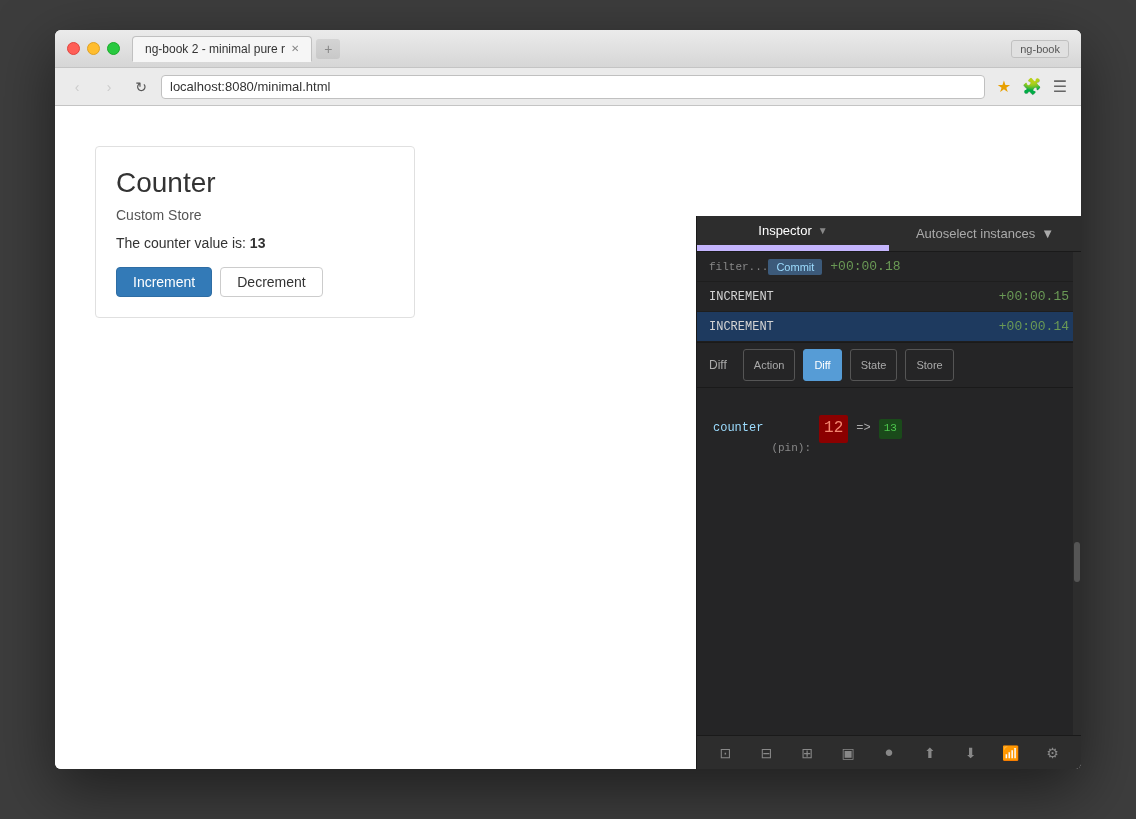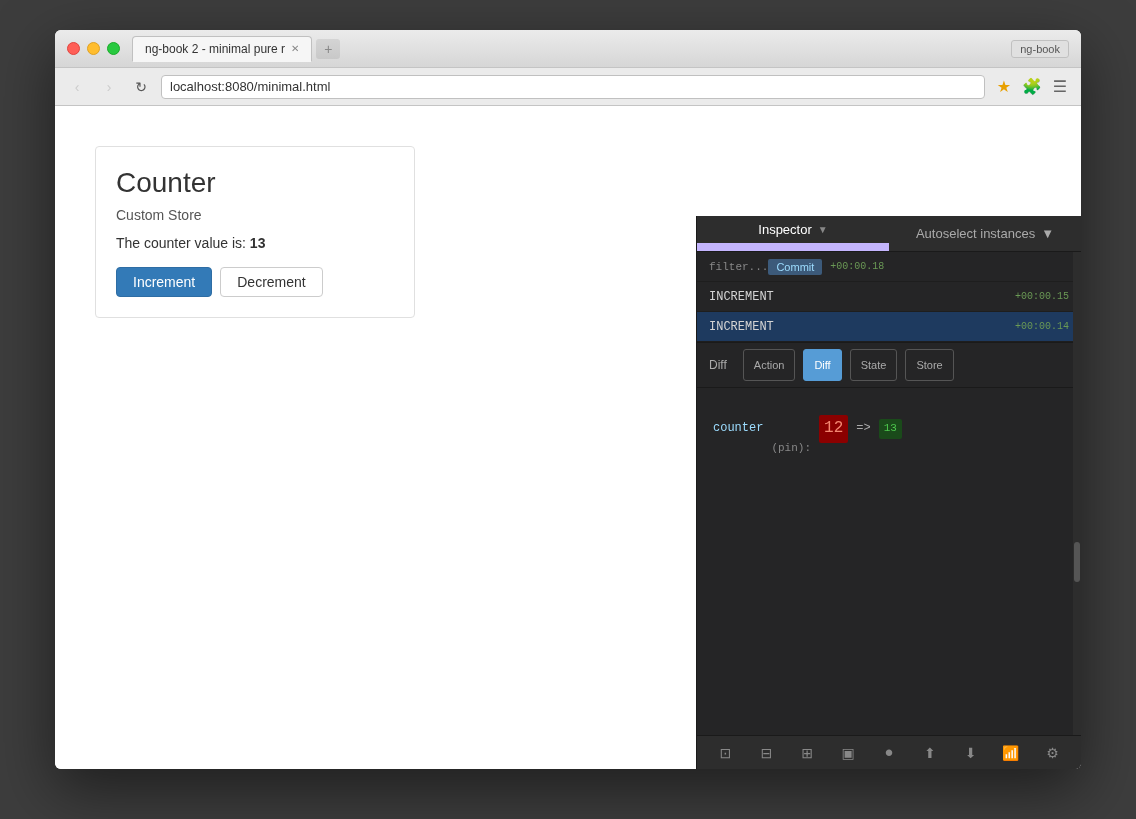--- a/index.html
+++ b/index.html
@@ -295,7 +295,7 @@
     }
 
     .inspector-tab.active {
-      border-bottom: 8px solid #c4b5fd;
+      border-bottom: 6px solid #c4b5fd;
       color: white;
     }
 

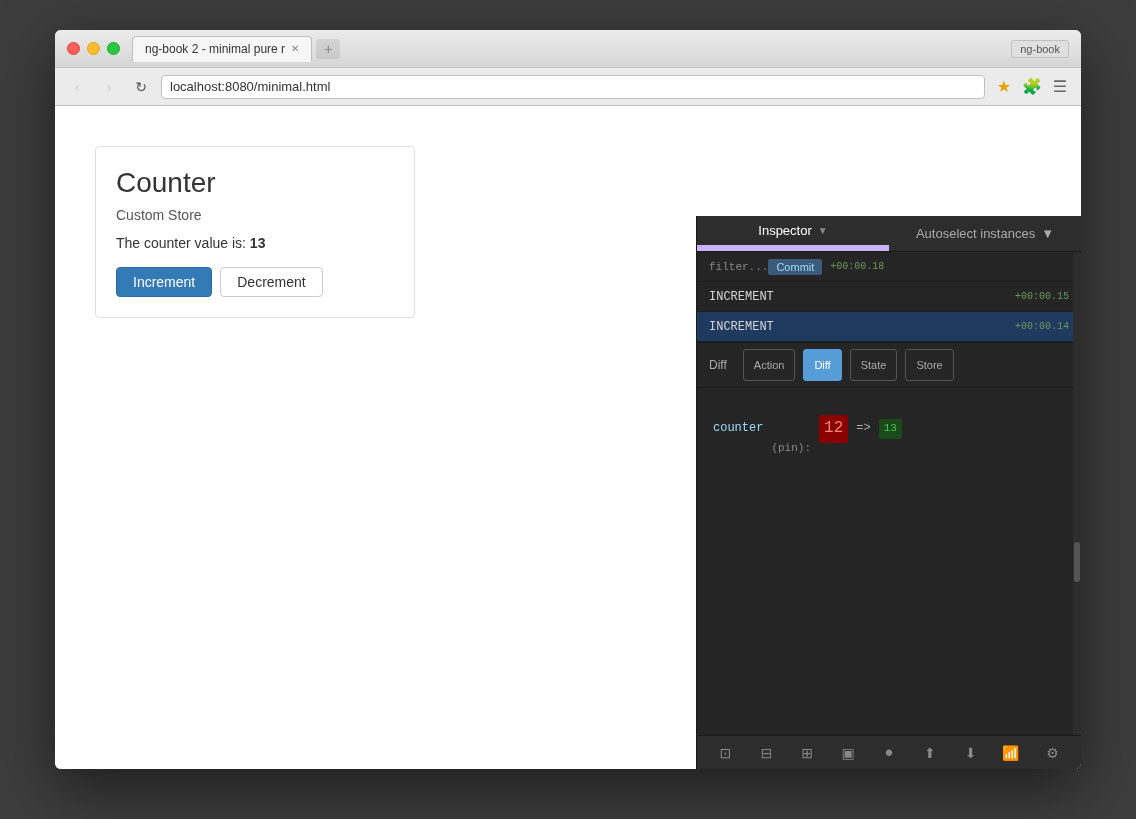--- a/index.html
+++ b/index.html
@@ -337,7 +337,7 @@
 
     .action-time {
       color: #6a9955;
-      font-size: 10px;
+      font-size: 13px;
     }
 
     .action-commit-btn {

